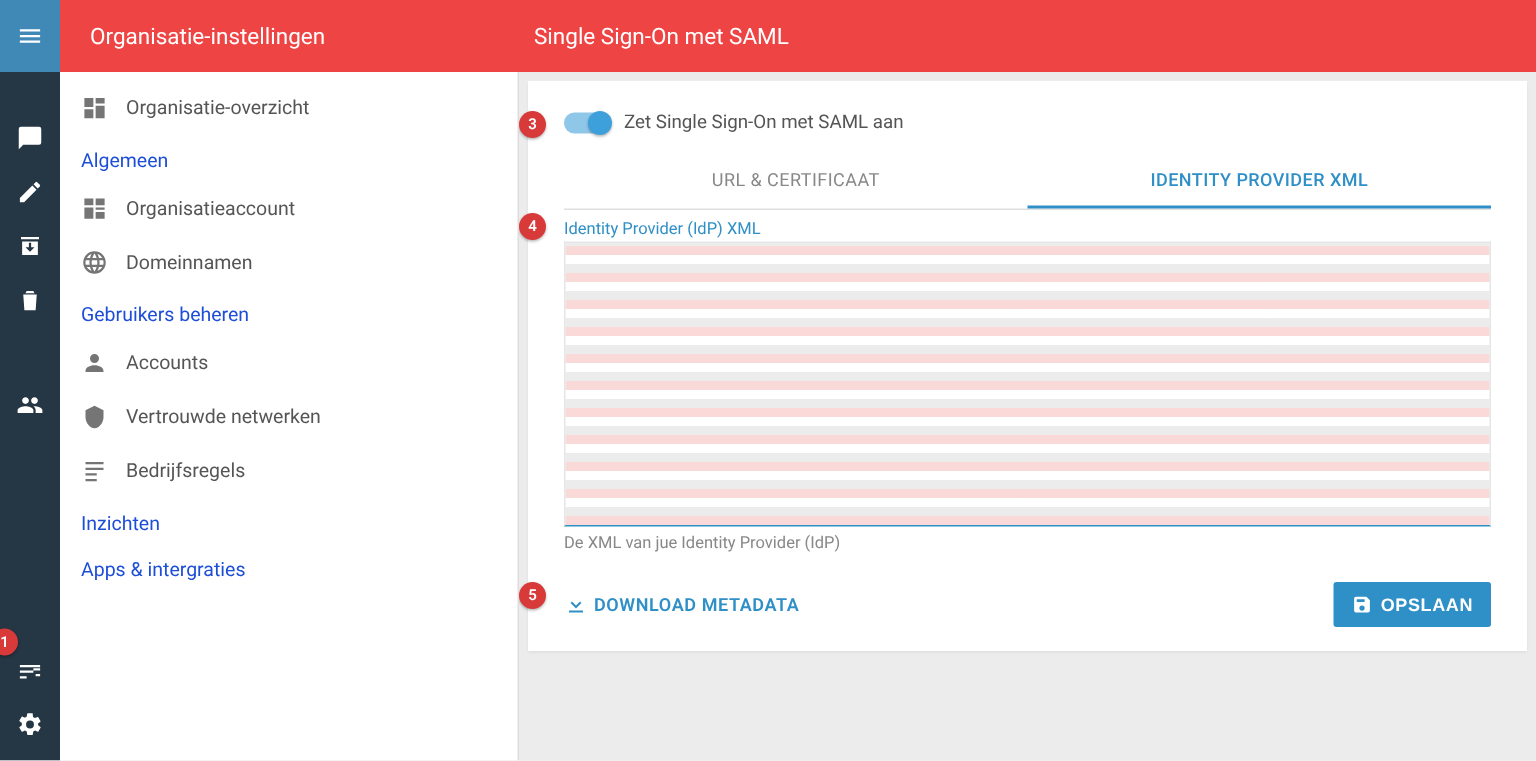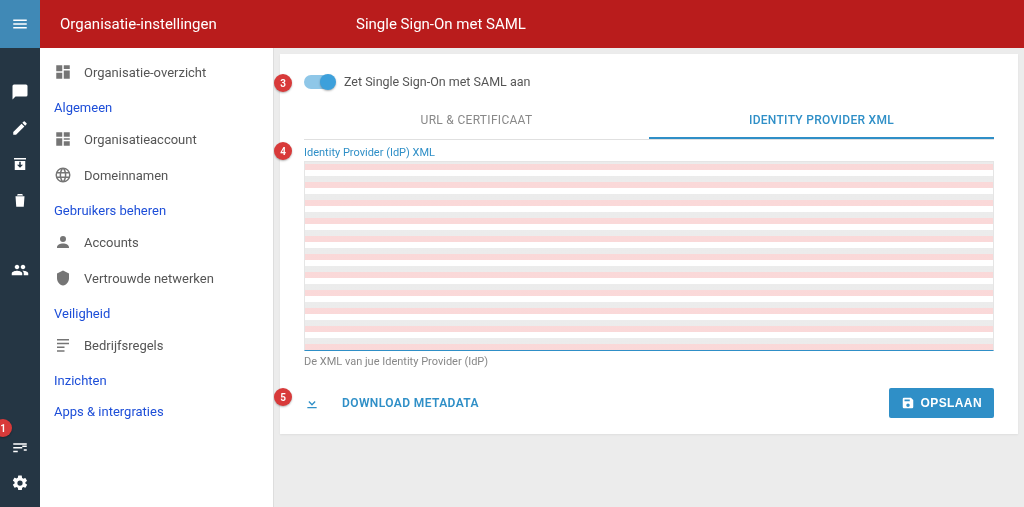--- a/index.html
+++ b/index.html
@@ -47,7 +47,7 @@
   
   .header {
     height: 48px;
-    background: #b91c1c;
+    background: #ef4444;
     color: #fff;
     display: flex;
     align-items: center;

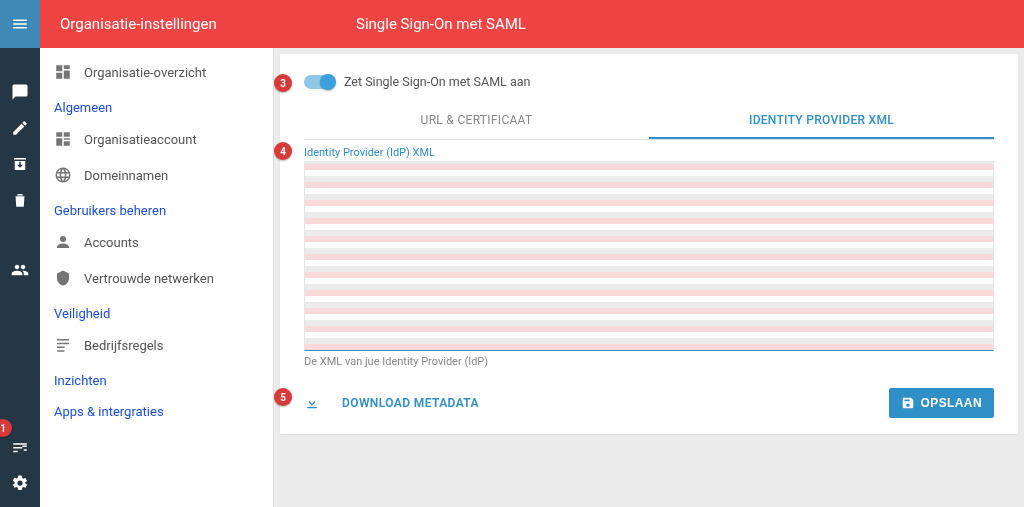--- a/index.html
+++ b/index.html
@@ -60,7 +60,7 @@
   
   .cols { display: flex; height: calc(100% - 48px); }
   .sidebar {
-    width: 234px;
+    width: 306px;
     background: #fff;
     border-right: 1px solid #ddd;
     overflow-y: auto;

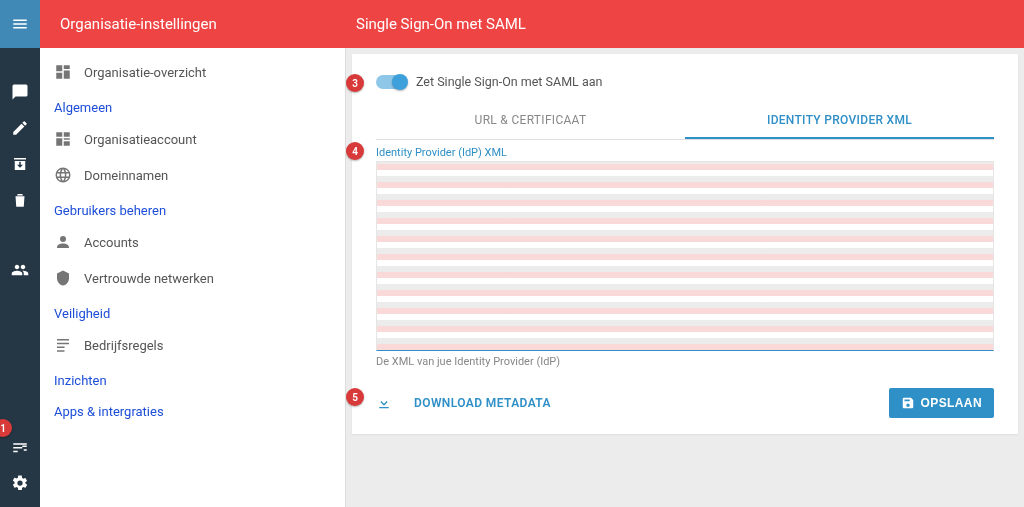--- a/index.html
+++ b/index.html
@@ -256,7 +256,6 @@
             </svg>
           <span>Vertrouwde netwerken</span>
         </div>
-        <div class="side-group-title">Veiligheid</div>
         <div class="side-item">
           <svg viewBox="0 0 24 24">
               <path d="M4 4h16v2H4zm0 5h16v2H4zm0 5h10v2H4zm0 5h10v2H4z"></path>

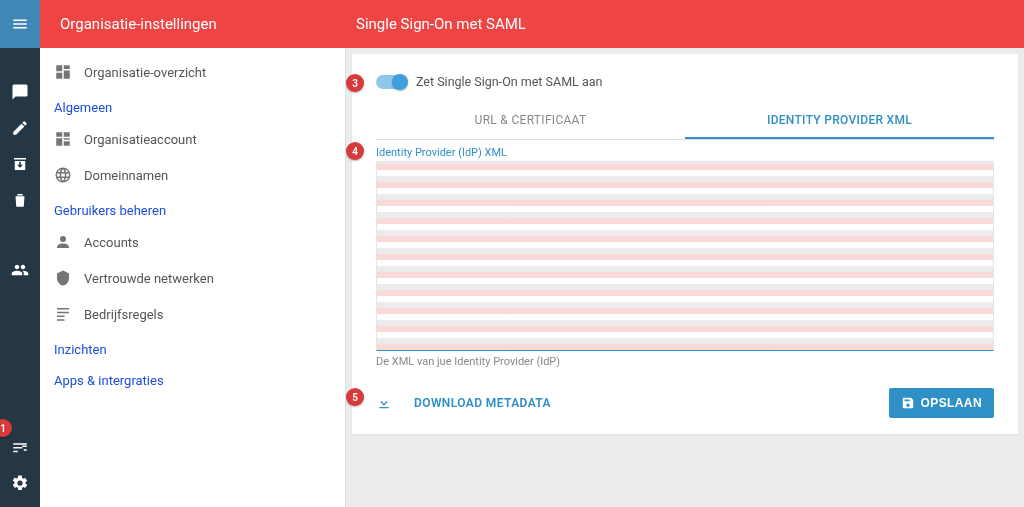--- a/index.html
+++ b/index.html
@@ -144,7 +144,7 @@
   }
   .download-link{
     color:#2f8fc7; font-weight:600; font-size:12px; letter-spacing:.4px;
-    display:flex; align-items:center; gap:22px; cursor:pointer;
+    display:flex; align-items:center; gap:4px; cursor:pointer;
   }
   .download-link svg{ width:16px; height:16px; fill:#2f8fc7;}
   .save-btn{

